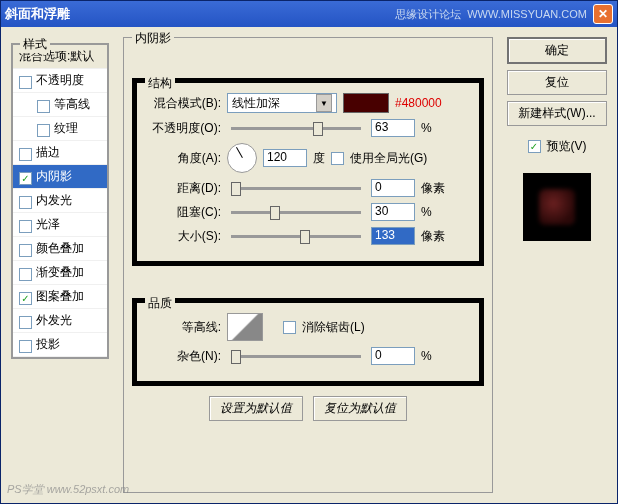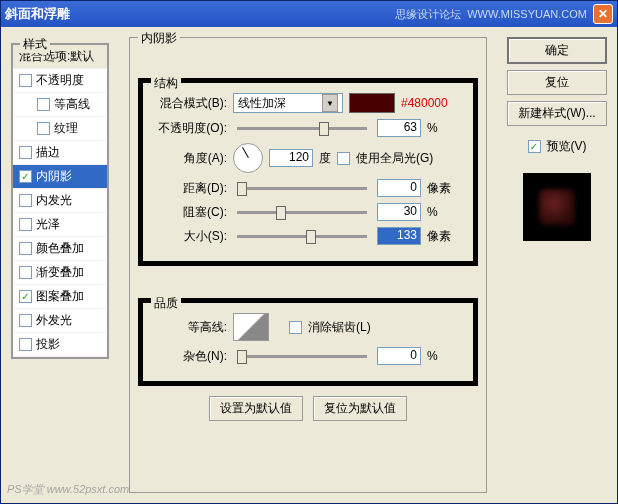--- a/index.html
+++ b/index.html
@@ -9,7 +9,7 @@
 .titlebar-text { flex: 1; font-size: 13px; font-weight: bold; }
 .titlebar-right { color: #c8d8f0; font-size: 11px; margin-right: 6px; }
 .close-btn { width: 20px; height: 20px; background: #e87030; border: 1px solid #fff; color: #fff; border-radius: 3px; display: flex; align-items: center; justify-content: center; font-weight: bold; }
-.body { display: flex; padding: 10px; gap: 20px; height: calc(100% - 26px); }
+.body { display: flex; padding: 10px; gap: 14px; height: calc(100% - 26px); }
 .sidebar { width: 98px; }
 .fieldset { border: 1px solid #999; padding: 6px 0; background: #ece9d8; position: relative; margin-top: 6px; }
 .fieldset-label { position: absolute; top: -8px; left: 8px; background: #ece9d8; padding: 0 3px; }

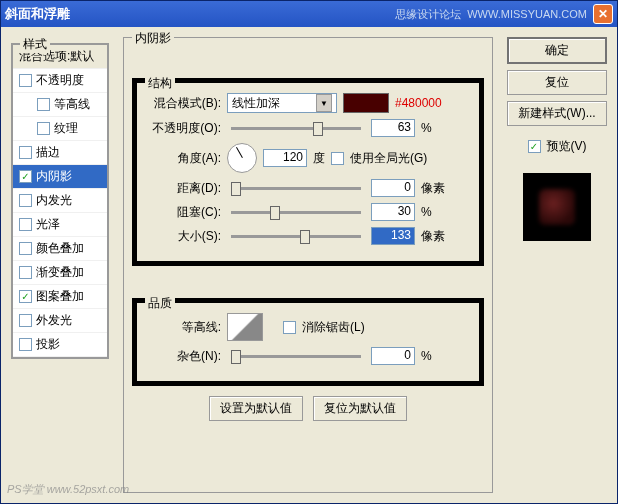--- a/index.html
+++ b/index.html
@@ -14,7 +14,7 @@
 .fieldset { border: 1px solid #999; padding: 6px 0; background: #ece9d8; position: relative; margin-top: 6px; }
 .fieldset-label { position: absolute; top: -8px; left: 8px; background: #ece9d8; padding: 0 3px; }
 .style-list { background: #fff; border: 1px solid #999; }
-.style-item { padding: 3px 6px; display: flex; align-items: center; gap: 4px; border-bottom: 1px solid #f0f0f0; }
+.style-item { padding: 3px 6px; display: flex; align-items: flex-end; gap: 4px; border-bottom: 1px solid #f0f0f0; }
 .style-item.selected { background: #316ac5; color: #fff; }
 .style-item.header { background: #ece9d8; color: #000; }
 .style-item.indent { padding-left: 24px; }

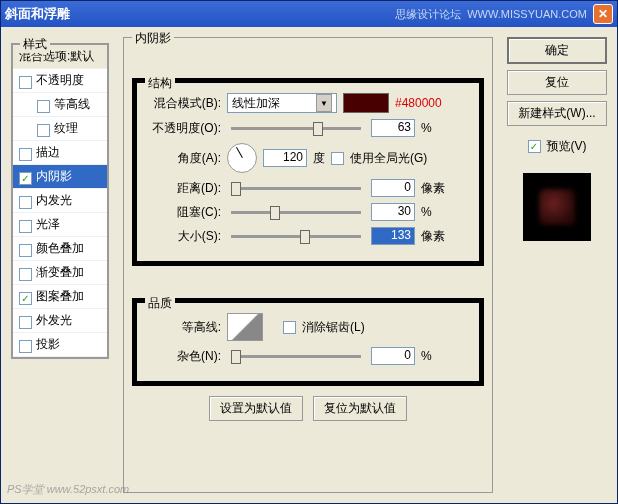--- a/index.html
+++ b/index.html
@@ -30,7 +30,7 @@
 .hex { color: #d00; }
 .slider { width: 130px; height: 3px; background: #999; position: relative; margin: 0 4px; }
 .slider-thumb { position: absolute; top: -5px; width: 10px; height: 14px; background: #ece9d8; border: 1px solid #666; }
-.number-input { width: 44px; height: 18px; border: 1px solid #7b9ebd; background: #fff; padding: 0 3px; text-align: right; }
+.number-input { width: 44px; height: 18px; border: 1px solid #7b9ebd; background: #fff; padding: 0 3px; text-align: left; }
 .number-input.sel { background: #316ac5; color: #fff; }
 .angle-dial { width: 30px; height: 30px; border: 1px solid #999; border-radius: 50%; background: #fff; position: relative; }
 .angle-line { position: absolute; top: 50%; left: 50%; width: 12px; height: 1px; background: #000; transform-origin: 0 0; transform: rotate(-120deg); }

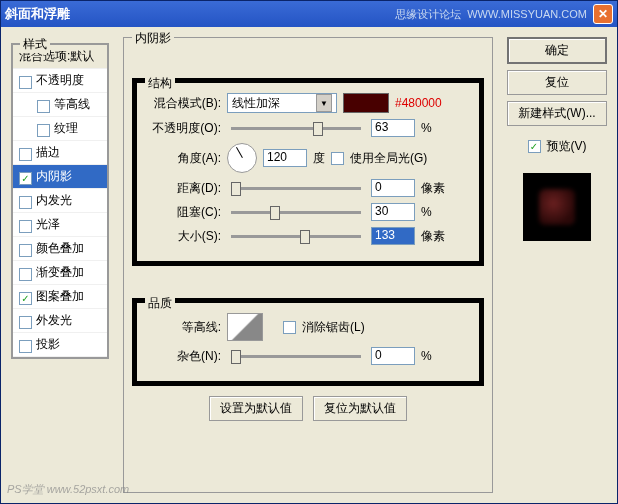--- a/index.html
+++ b/index.html
@@ -41,7 +41,7 @@
 .preview-box { width: 68px; height: 68px; background: #000; margin: 6px auto; position: relative; }
 .preview-blob { position: absolute; top: 16px; left: 16px; width: 36px; height: 36px; background: radial-gradient(circle at 40% 40%, #6a2020, #2a0808 70%); border-radius: 6px; filter: blur(2px); }
 .watermark { position: absolute; bottom: 6px; left: 6px; color: #888; font-size: 11px; font-style: italic; opacity: 0.7; }
-.btn-row { display: flex; gap: 10px; justify-content: center; margin-top: 6px; }
+.btn-row { display: flex; gap: 10px; justify-content: center; margin-top: 6px; font-style: italic; }
 </style>
 </head>
 <body>

